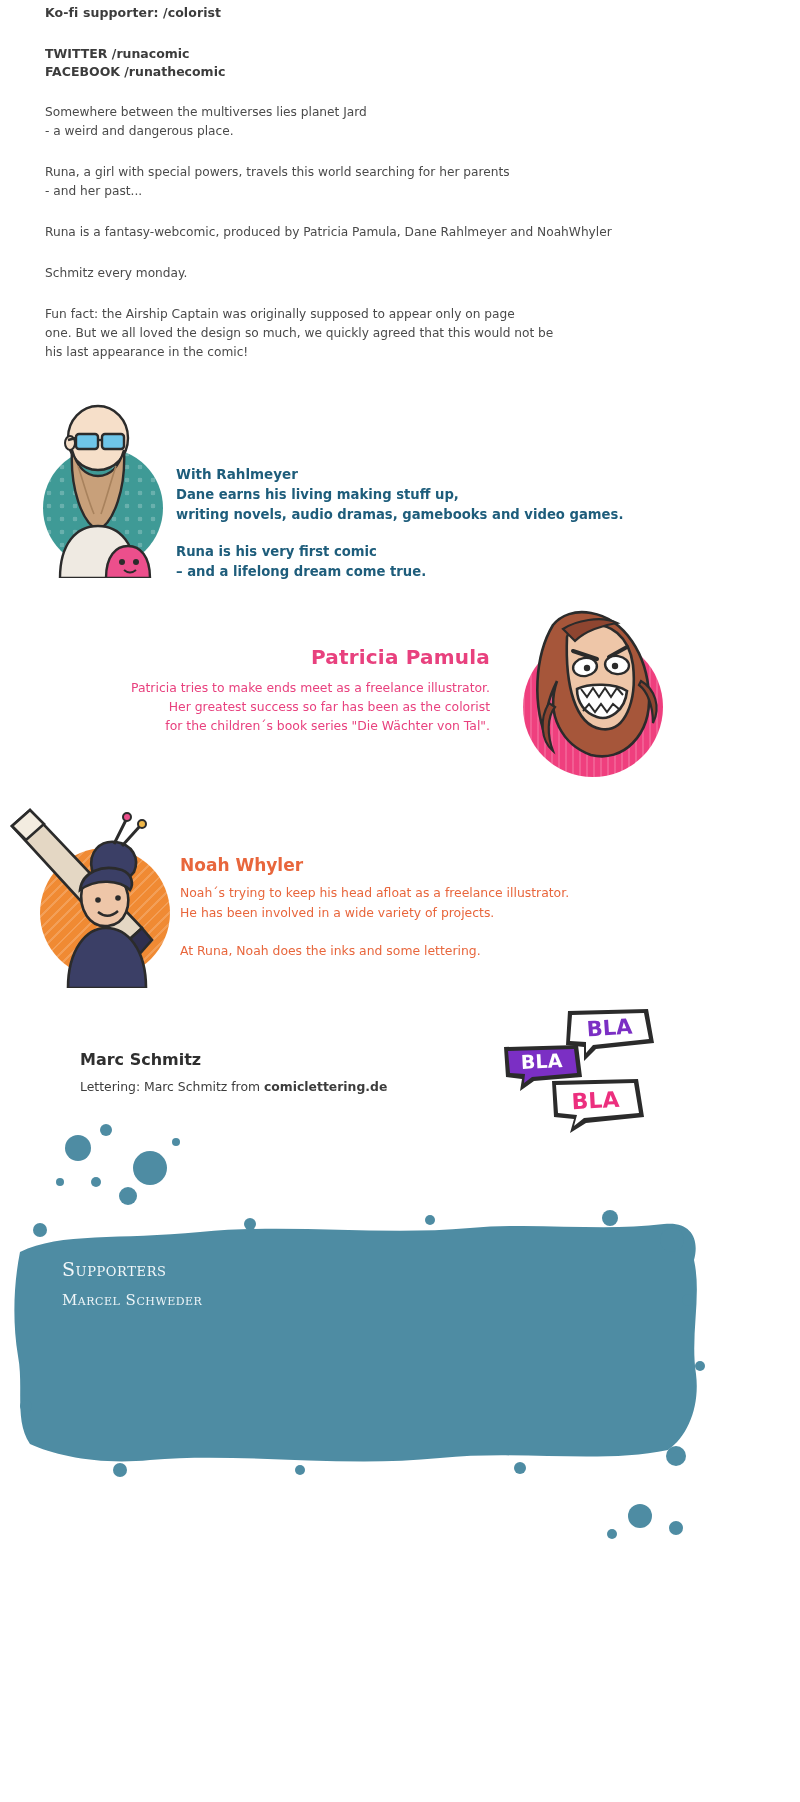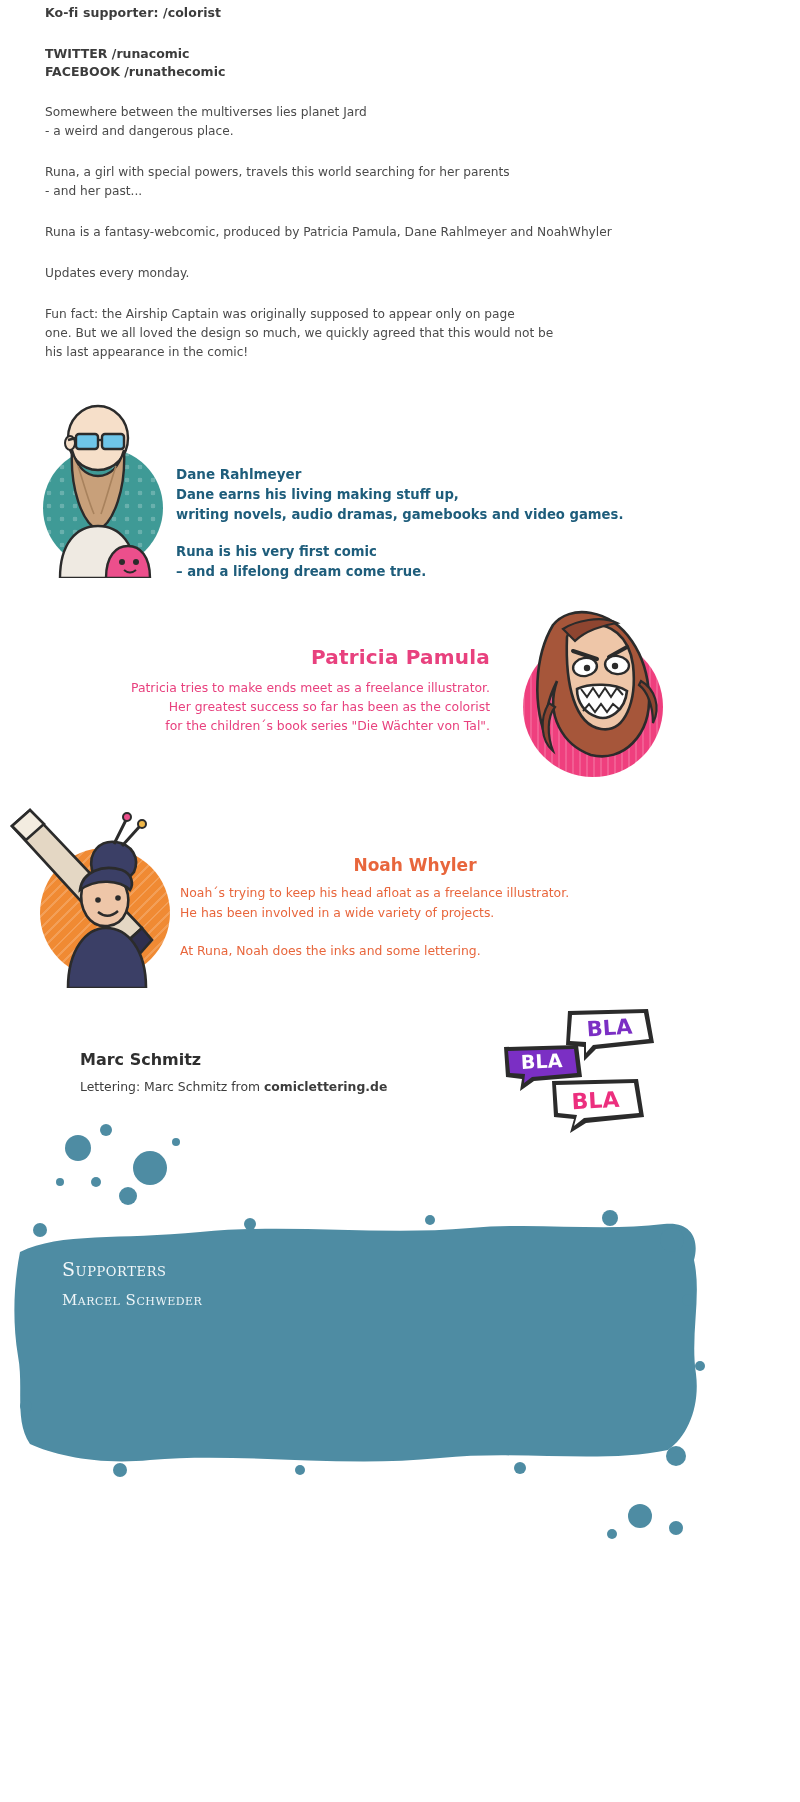--- a/index.html
+++ b/index.html
@@ -246,7 +246,7 @@
     <div class="para" style="white-space:pre-line">Runa, a girl with special powers, travels this world searching for her parents
 - and her past...</div>
     <div class="para" style="white-space:pre-line">Runa is a fantasy-webcomic, produced by Patricia Pamula, Dane Rahlmeyer and NoahWhyler</div>
-    <div class="para" style="white-space:pre-line">Updates every monday.</div>
+    <div class="para" style="white-space:pre-line">Schmitz every monday.</div>
     <div class="para" style="white-space:pre-line">Fun fact: the Airship Captain was originally supposed to appear only on page
 one. But we all loved the design so much, we quickly agreed that this would not be
 his last appearance in the comic!</div>

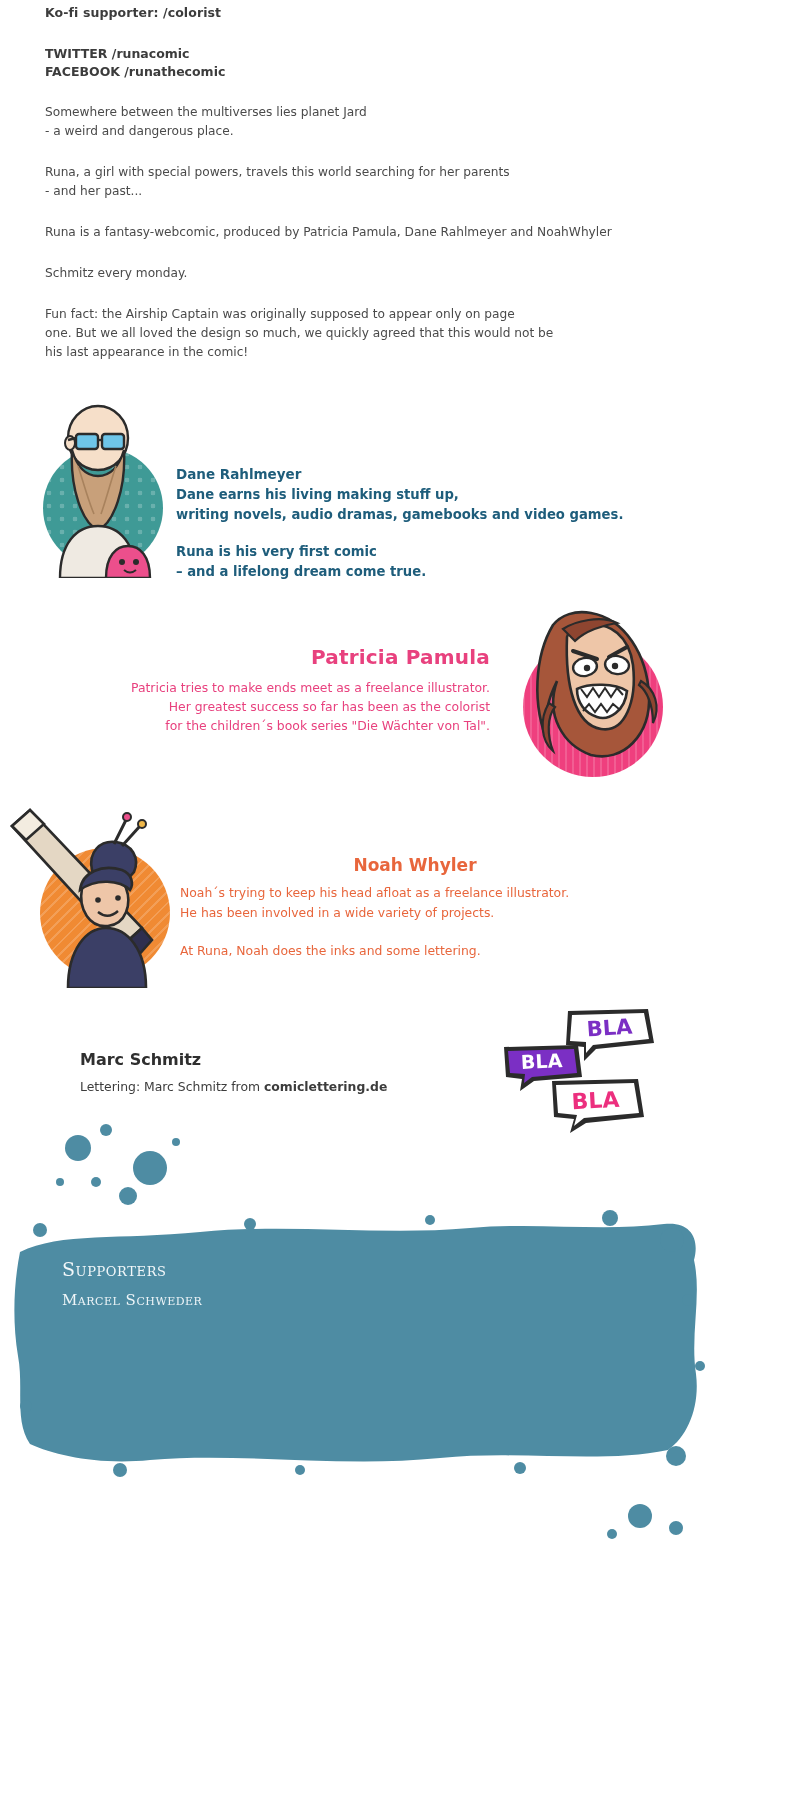--- a/index.html
+++ b/index.html
@@ -279,7 +279,7 @@
   </div>
 
   <div class="dane-text">
-    <div class="name">Dane Rahlmeyer</div>
+    <div class="name">With Rahlmeyer</div>
     <div style="white-space:pre-line">Dane earns his living making stuff up,
 writing novels, audio dramas, gamebooks and video games.</div>
     <div class="gap" style="white-space:pre-line">Runa is his very first comic

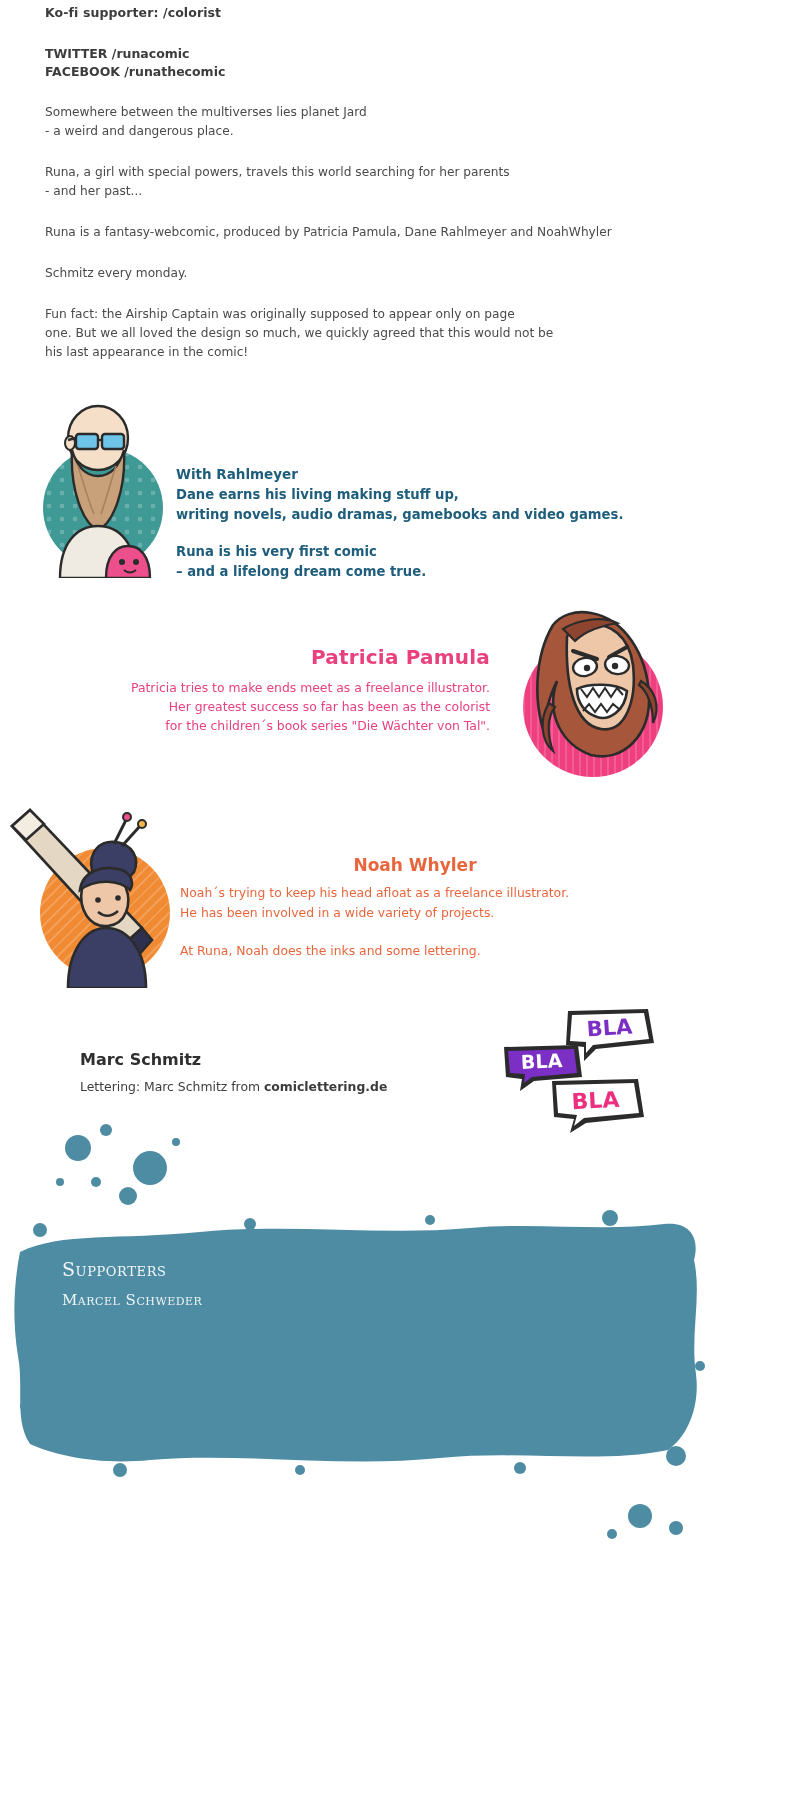--- a/index.html
+++ b/index.html
@@ -163,7 +163,6 @@
     font-size: 17px;
     font-weight: bold;
     color: #e8663c;
-    text-align: center;
   }
   .noah-text .body {
     margin-top: 8px;

